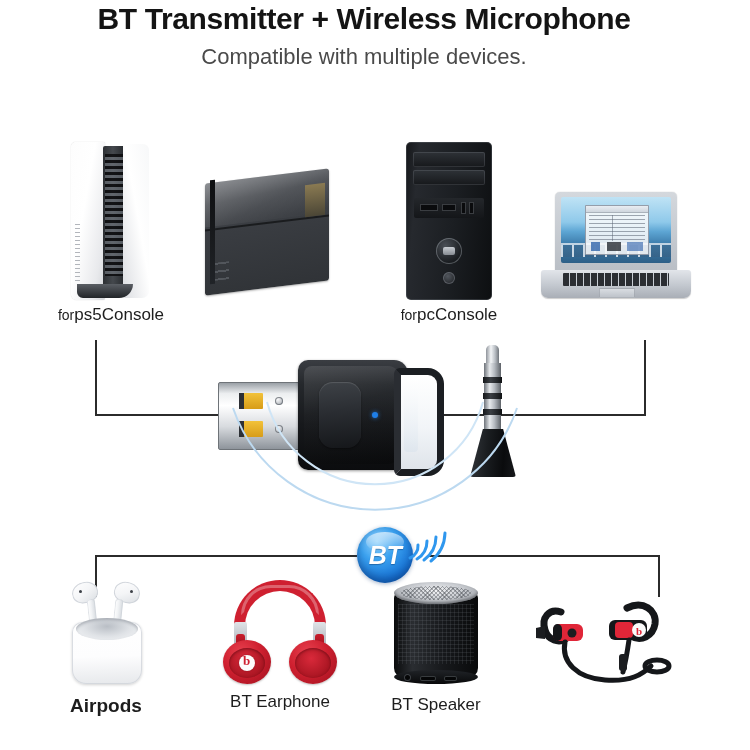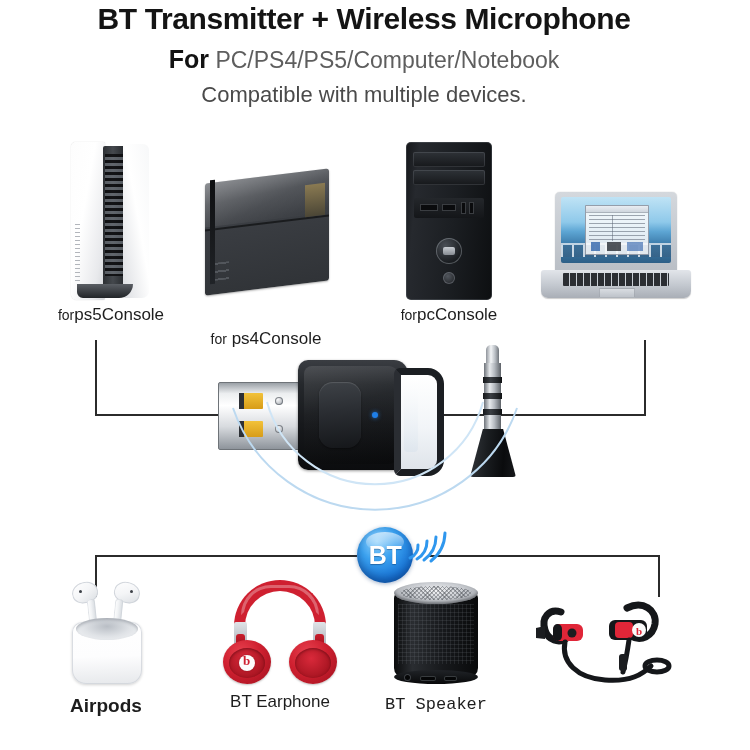--- a/index.html
+++ b/index.html
@@ -627,10 +627,6 @@
 
 <div class="header">
   <h1 class="title">BT Transmitter + Wireless Microphone</h1>
-  <p class="subtitle-1">
-    <span class="for-word">For</span>
-    <span>PC/PS4/PS5/Computer/Notebook</span>
-  </p>
   <p class="subtitle-2">Compatible with multiple devices.</p>
 </div>
 

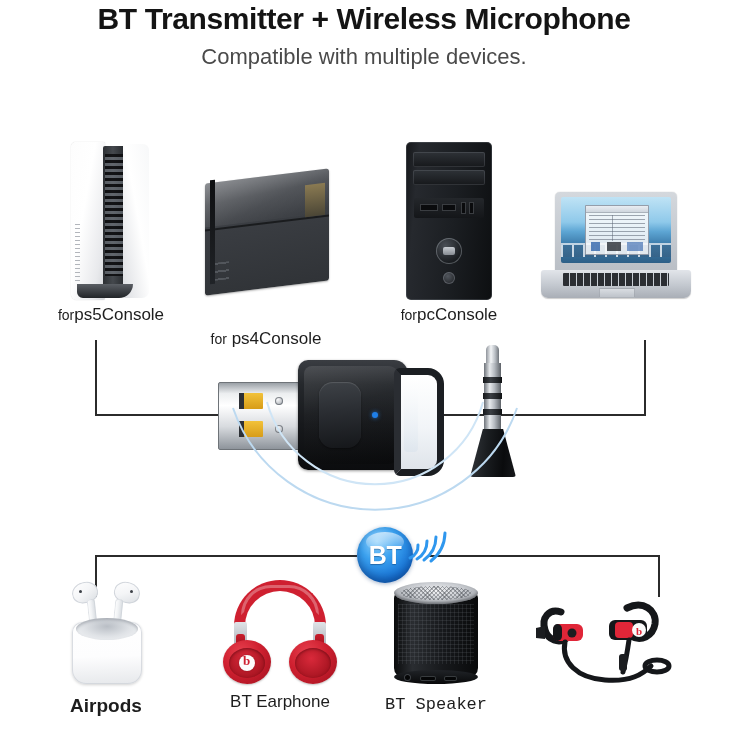--- a/index.html
+++ b/index.html
@@ -656,10 +656,6 @@
     <div class="ps4-stripe"></div>
     <div class="ps4-slot"></div>
     <div class="ps4-btns"></div>
-  </div>
-  <div class="device-label top-label" style="margin-top:32px;">
-    <span class="pfx">for</span>
-    <span>ps4Console</span>
   </div>
 </div>
 

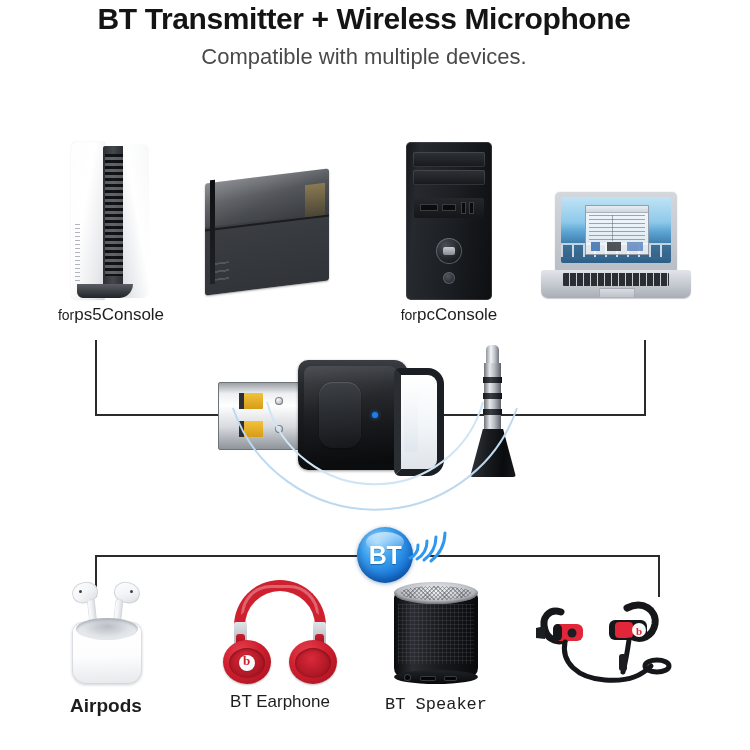--- a/index.html
+++ b/index.html
@@ -420,6 +420,7 @@
     display: flex;
     align-items: center;
     justify-content: center;
+    font-style: italic;
   }
   .bt-badge::before {
     content: "";

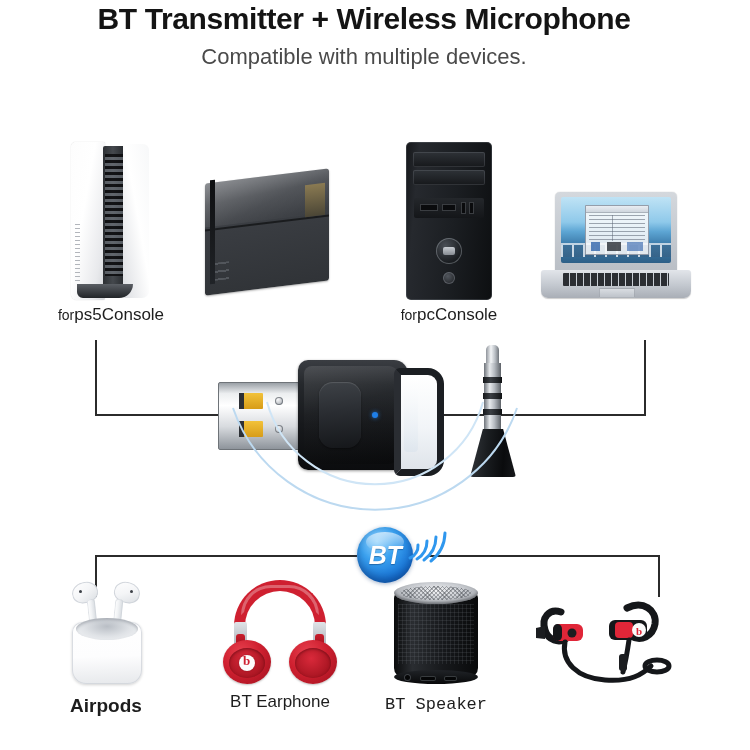--- a/index.html
+++ b/index.html
@@ -448,7 +448,7 @@
 
   #airpods   { left: 38px;  top: 578px; width: 136px; }
   #earphone  { left: 206px; top: 578px; width: 148px; }
-  #speaker   { left: 370px; top: 578px; width: 132px; font-family: Liberation Mono, monospace; }
+  #speaker   { left: 370px; top: 578px; width: 132px; }
   #sports    { left: 516px; top: 578px; width: 190px; }
 
   .top-label  { margin-top: 6px; }

